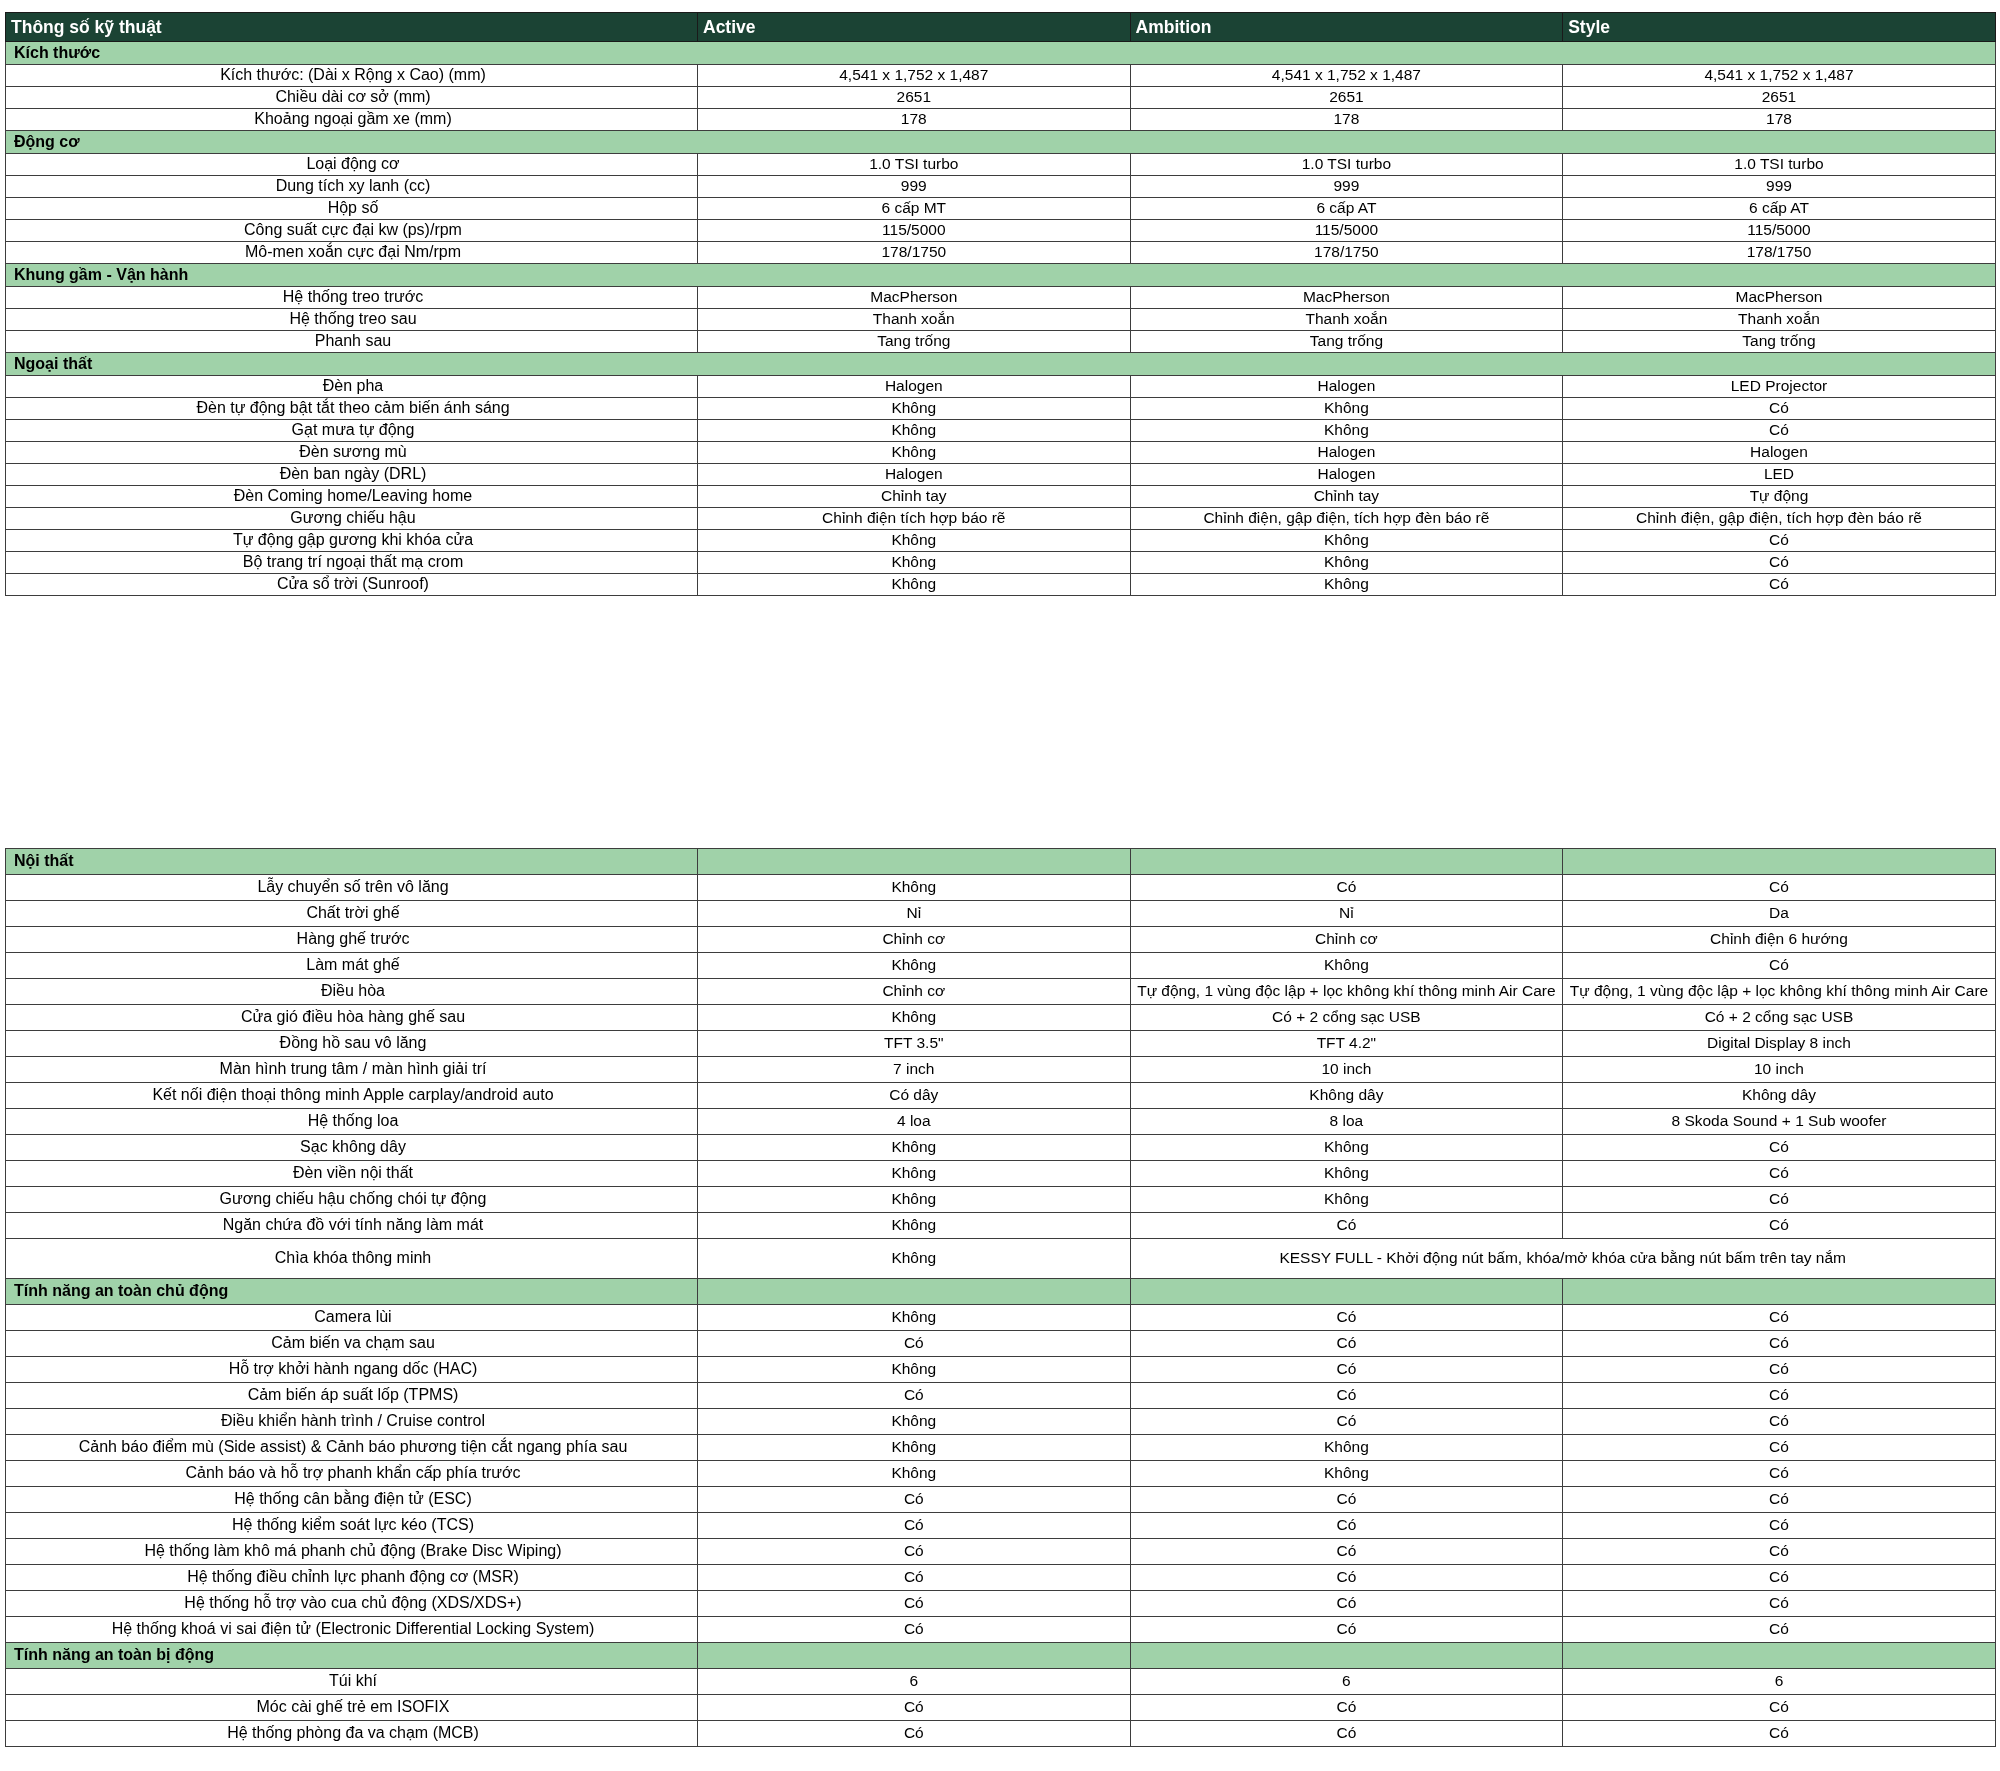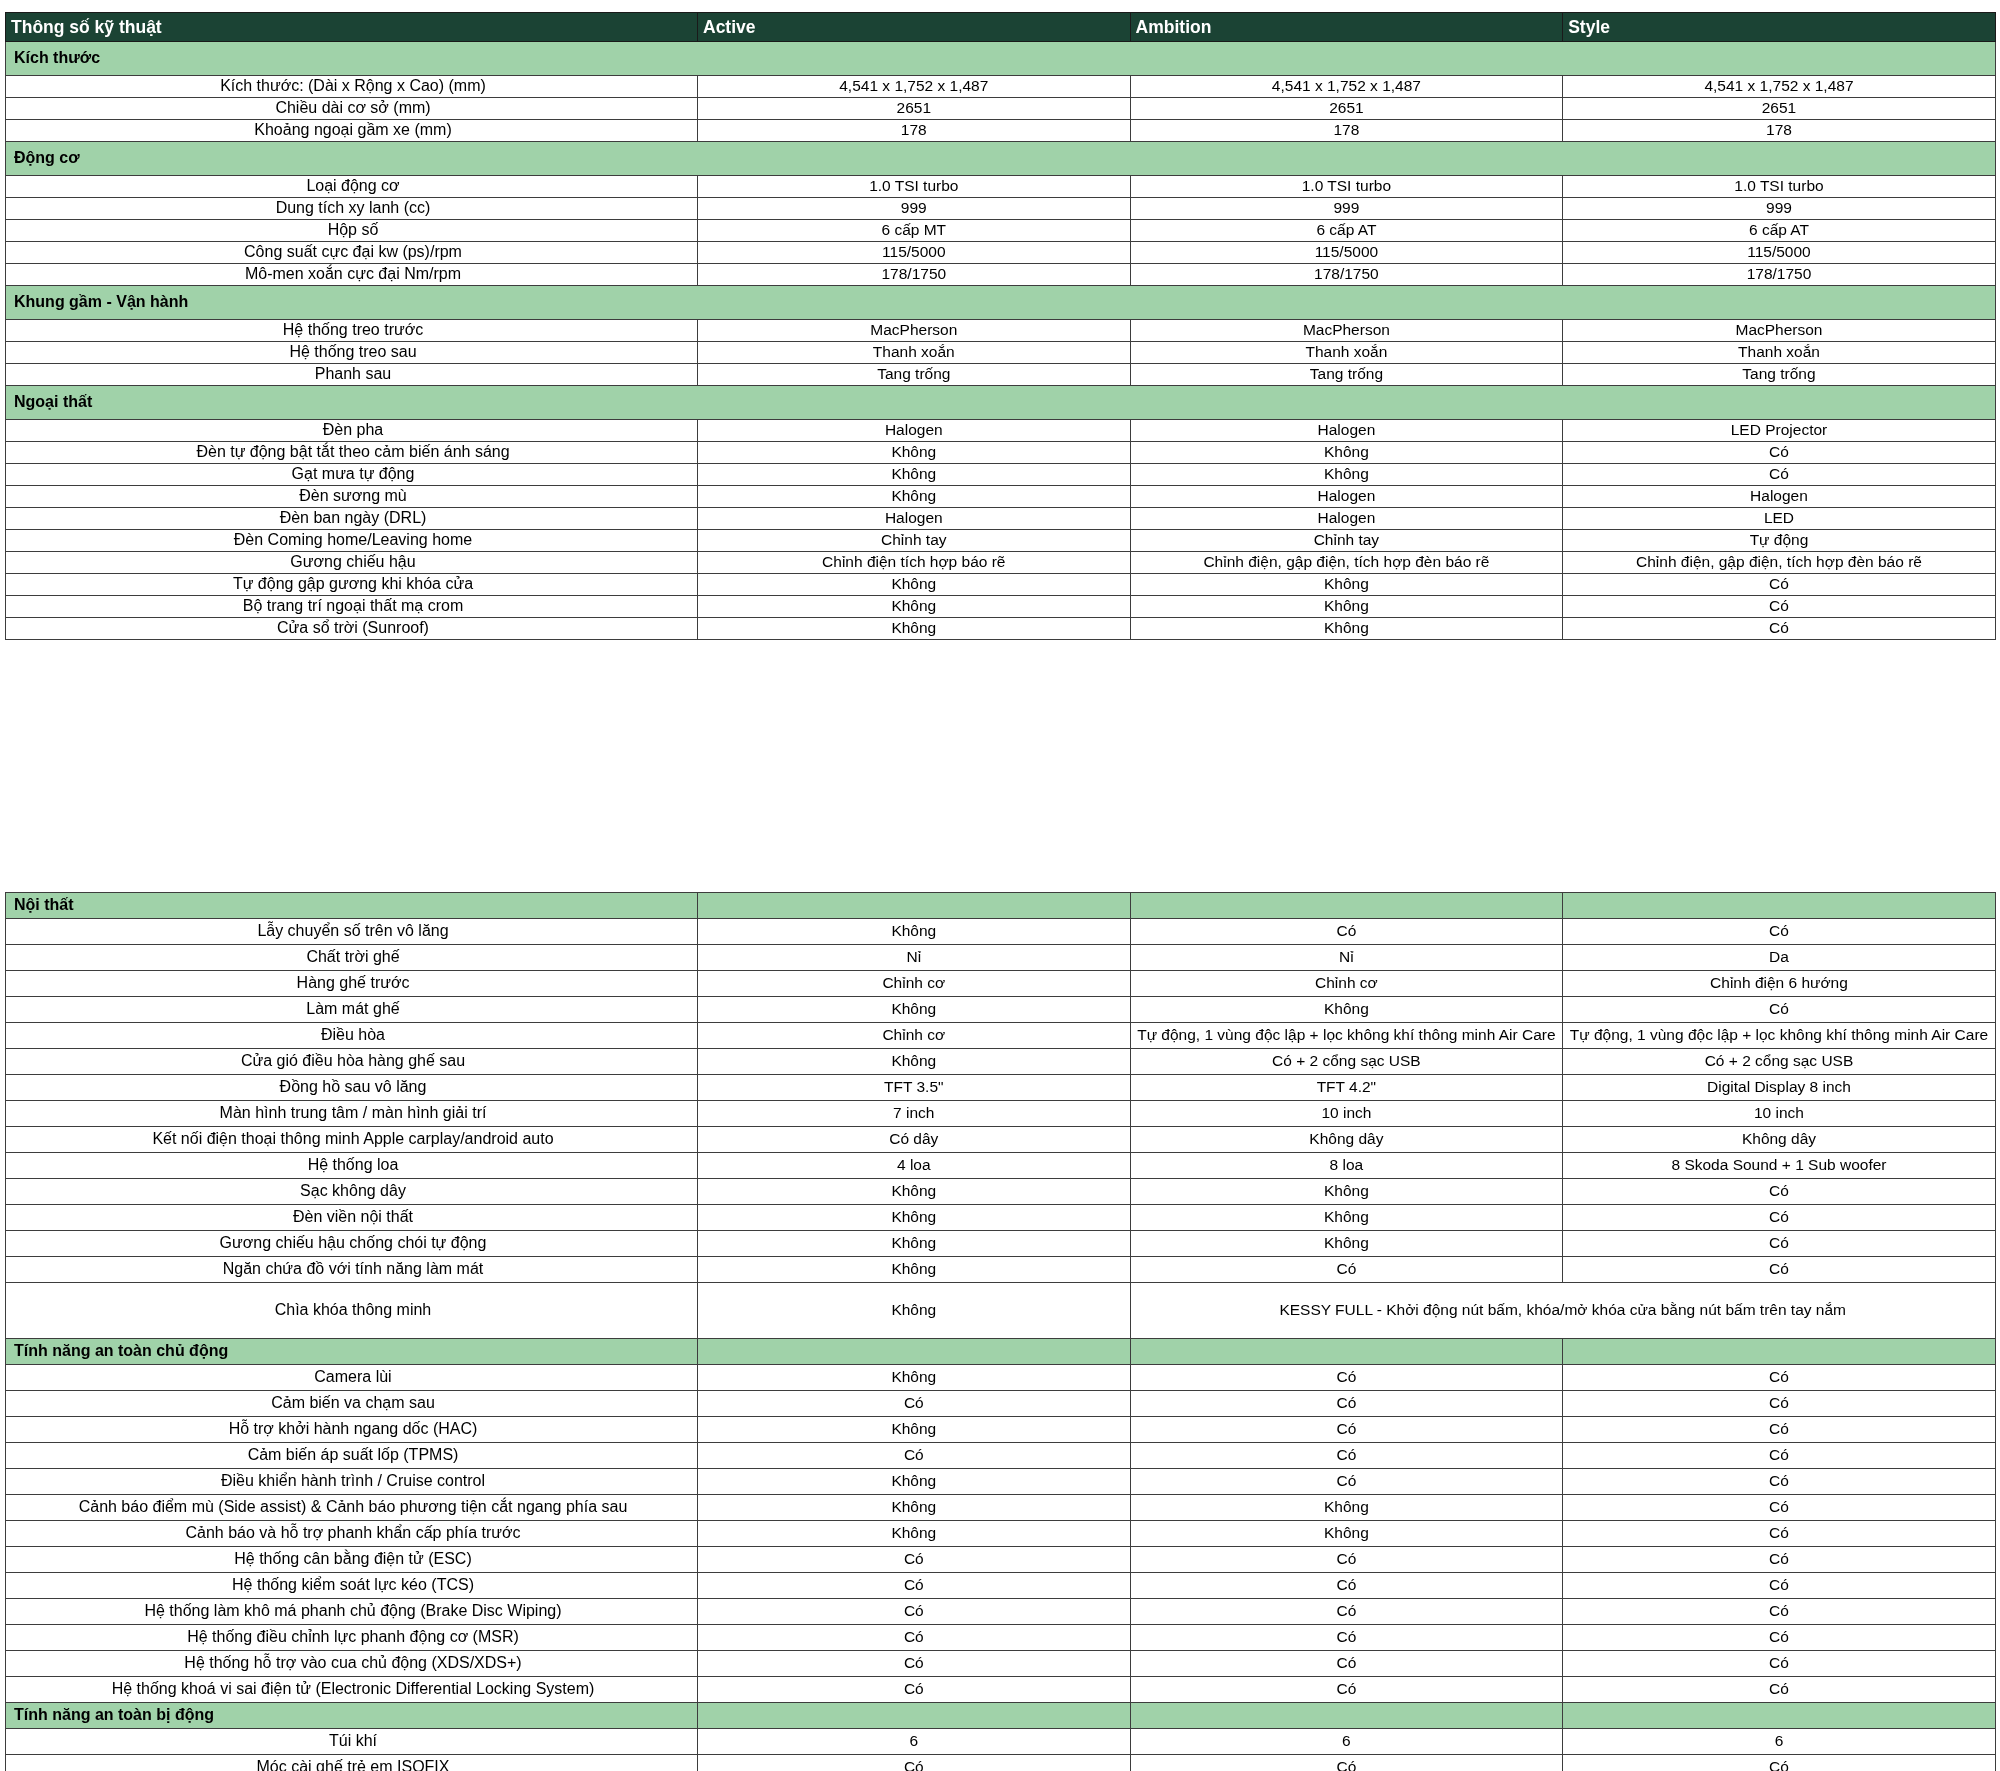--- a/index.html
+++ b/index.html
@@ -49,7 +49,7 @@
     font-size:16px;
     text-align:left;
     padding-left:8px;
-    height:34px;
+    height:23px;
   }
   .label{
     text-align:center;

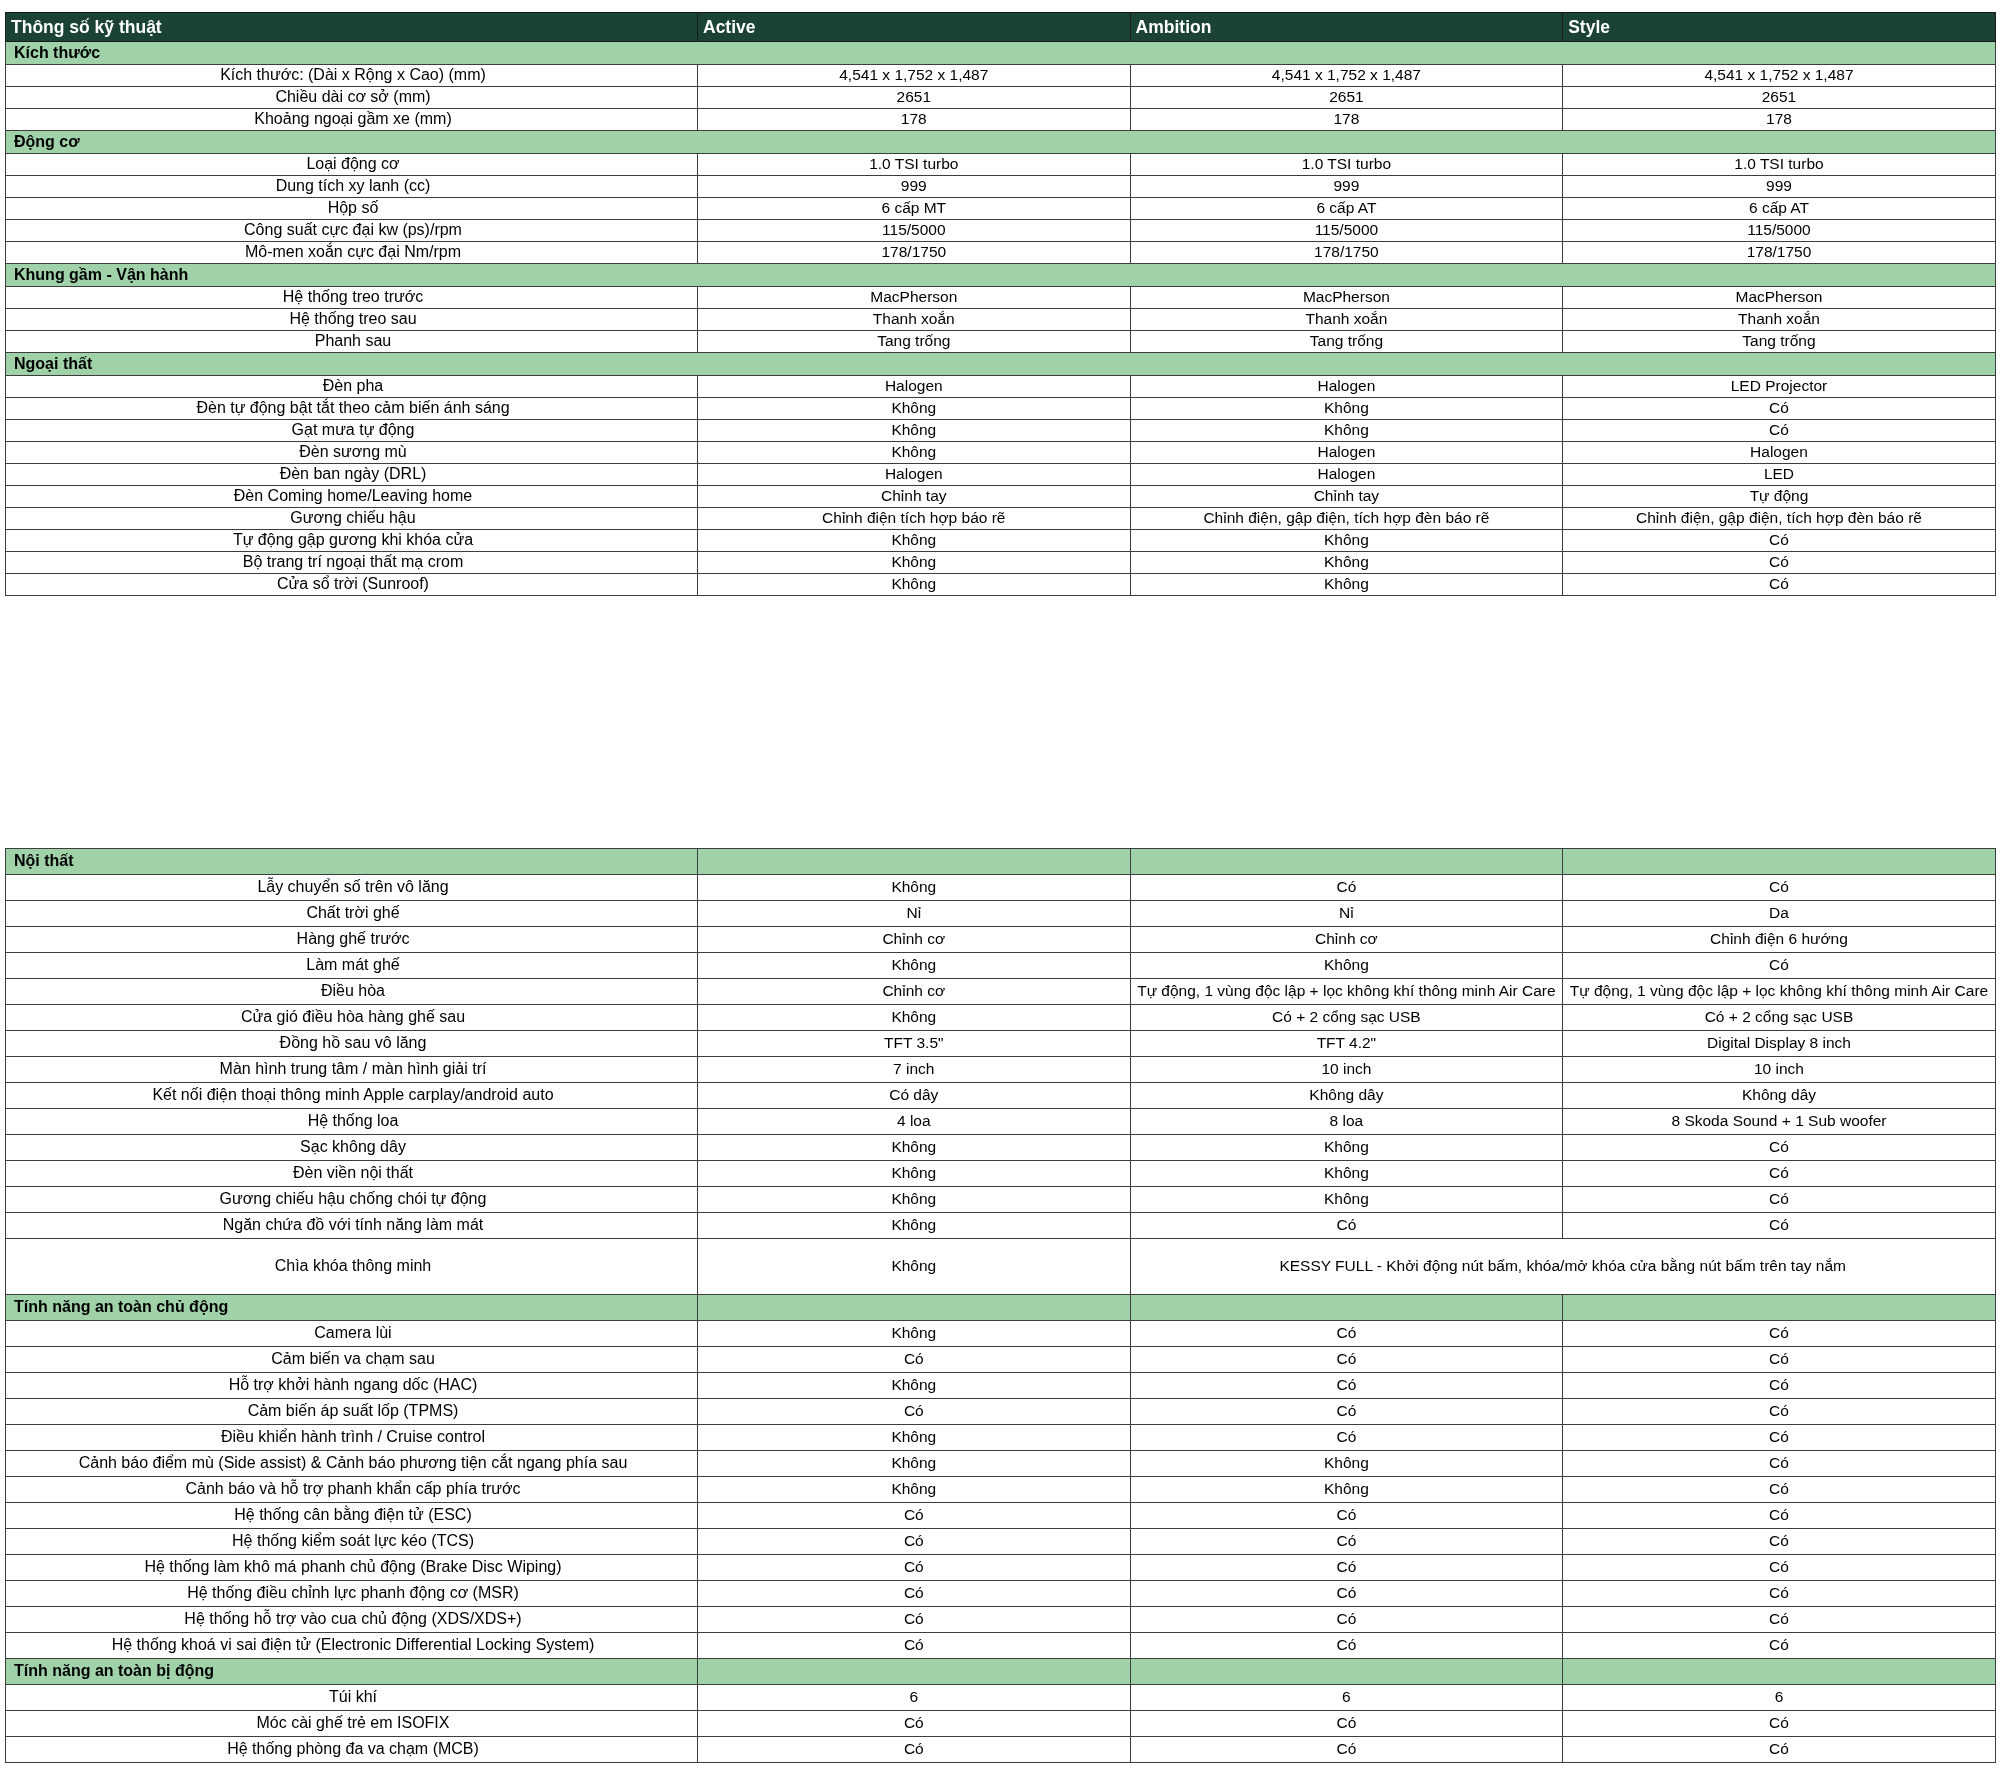--- a/index.html
+++ b/index.html
@@ -64,7 +64,7 @@
   .t2{margin-top:252px;}
   .t2 tr{height:26px;}
   .t2 .section{height:24px;}
-  tr.tall td{height:56px;margin-top:12px;}
+  tr.tall td{height:40px;margin-top:12px;}
 </style>
 </head>
 <body>

